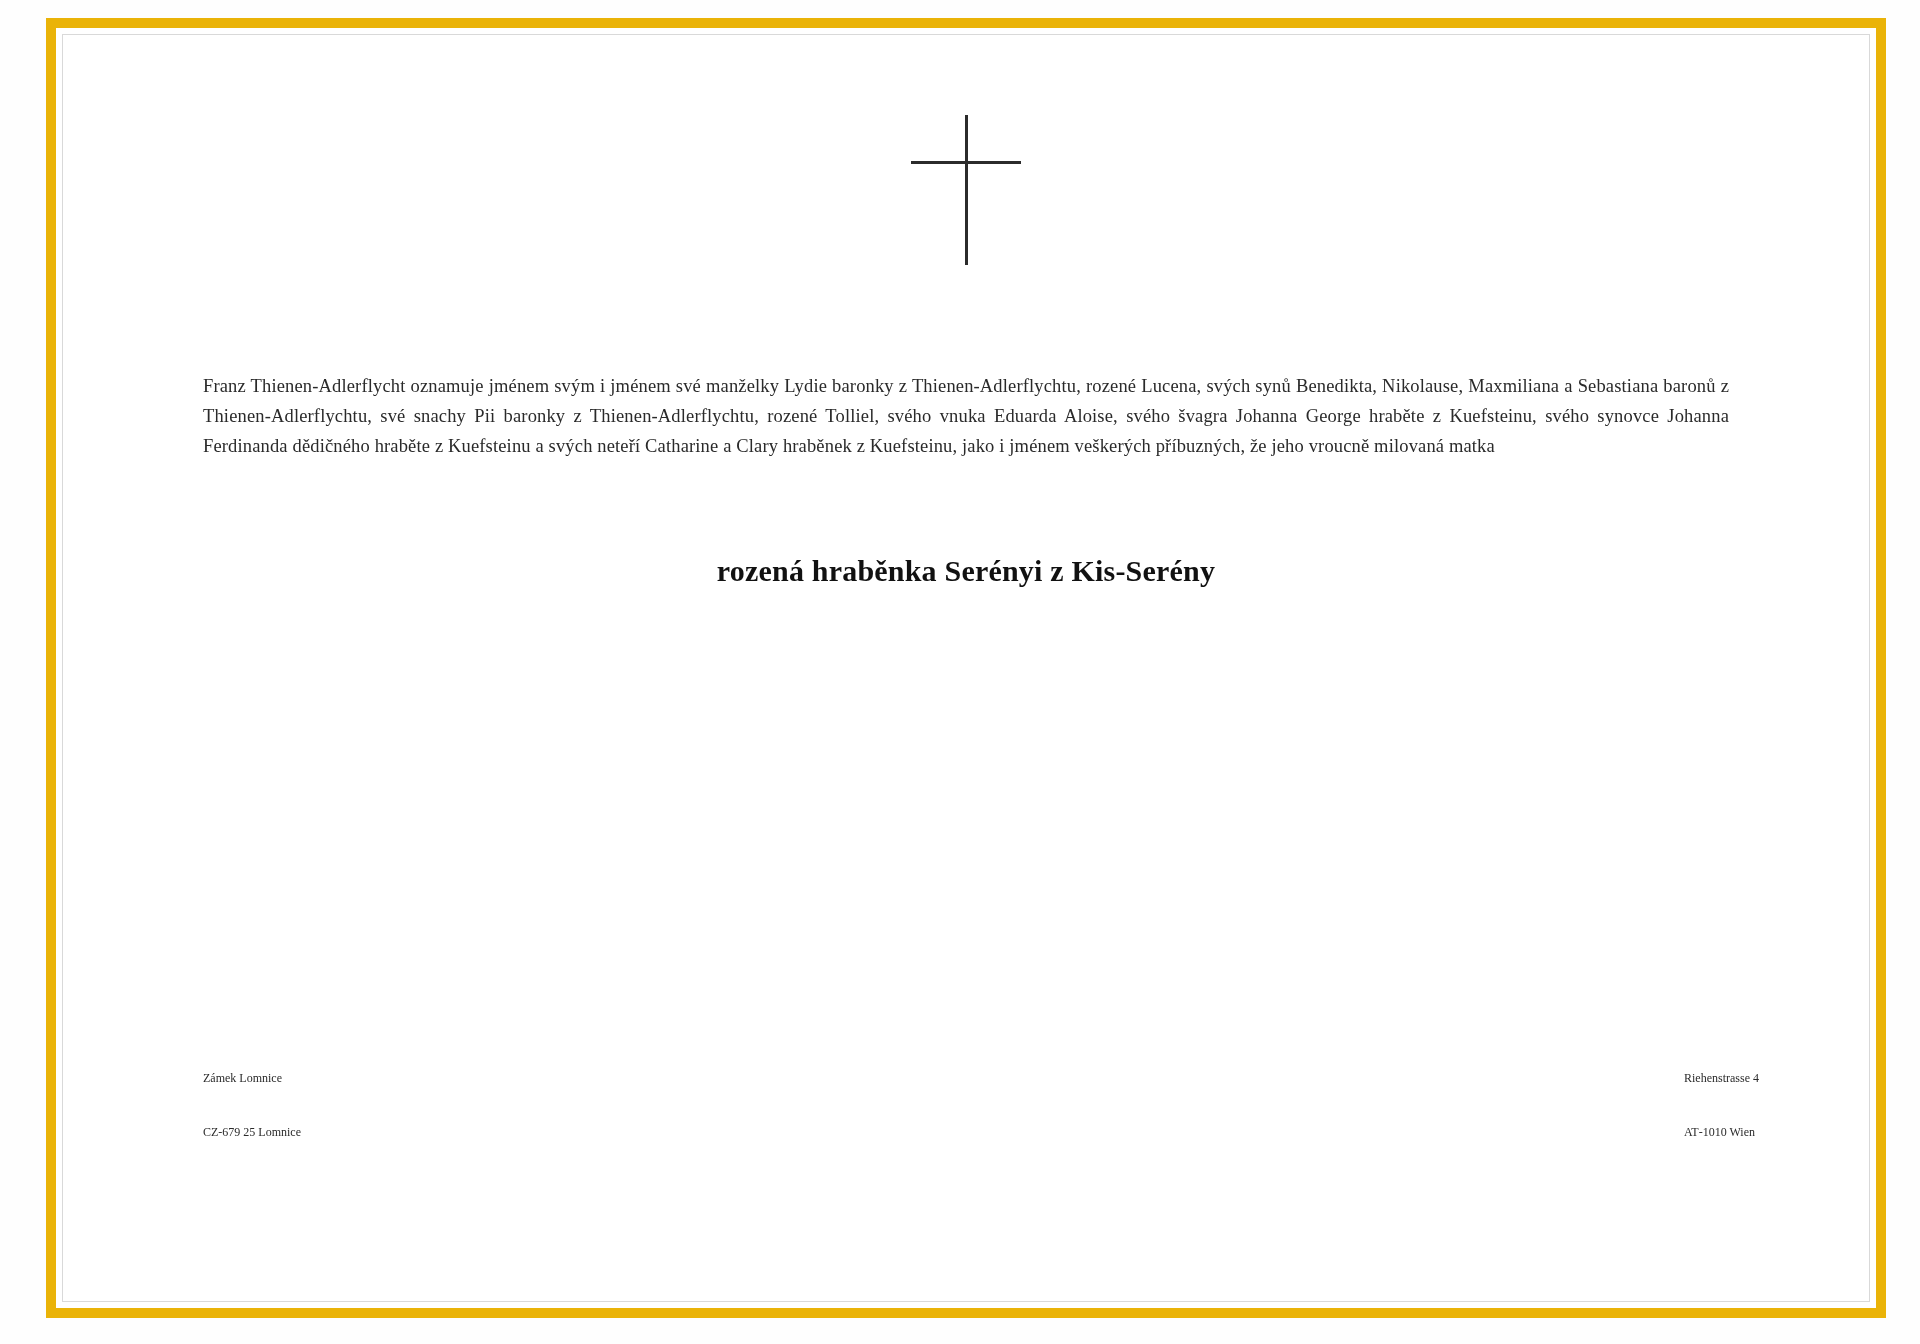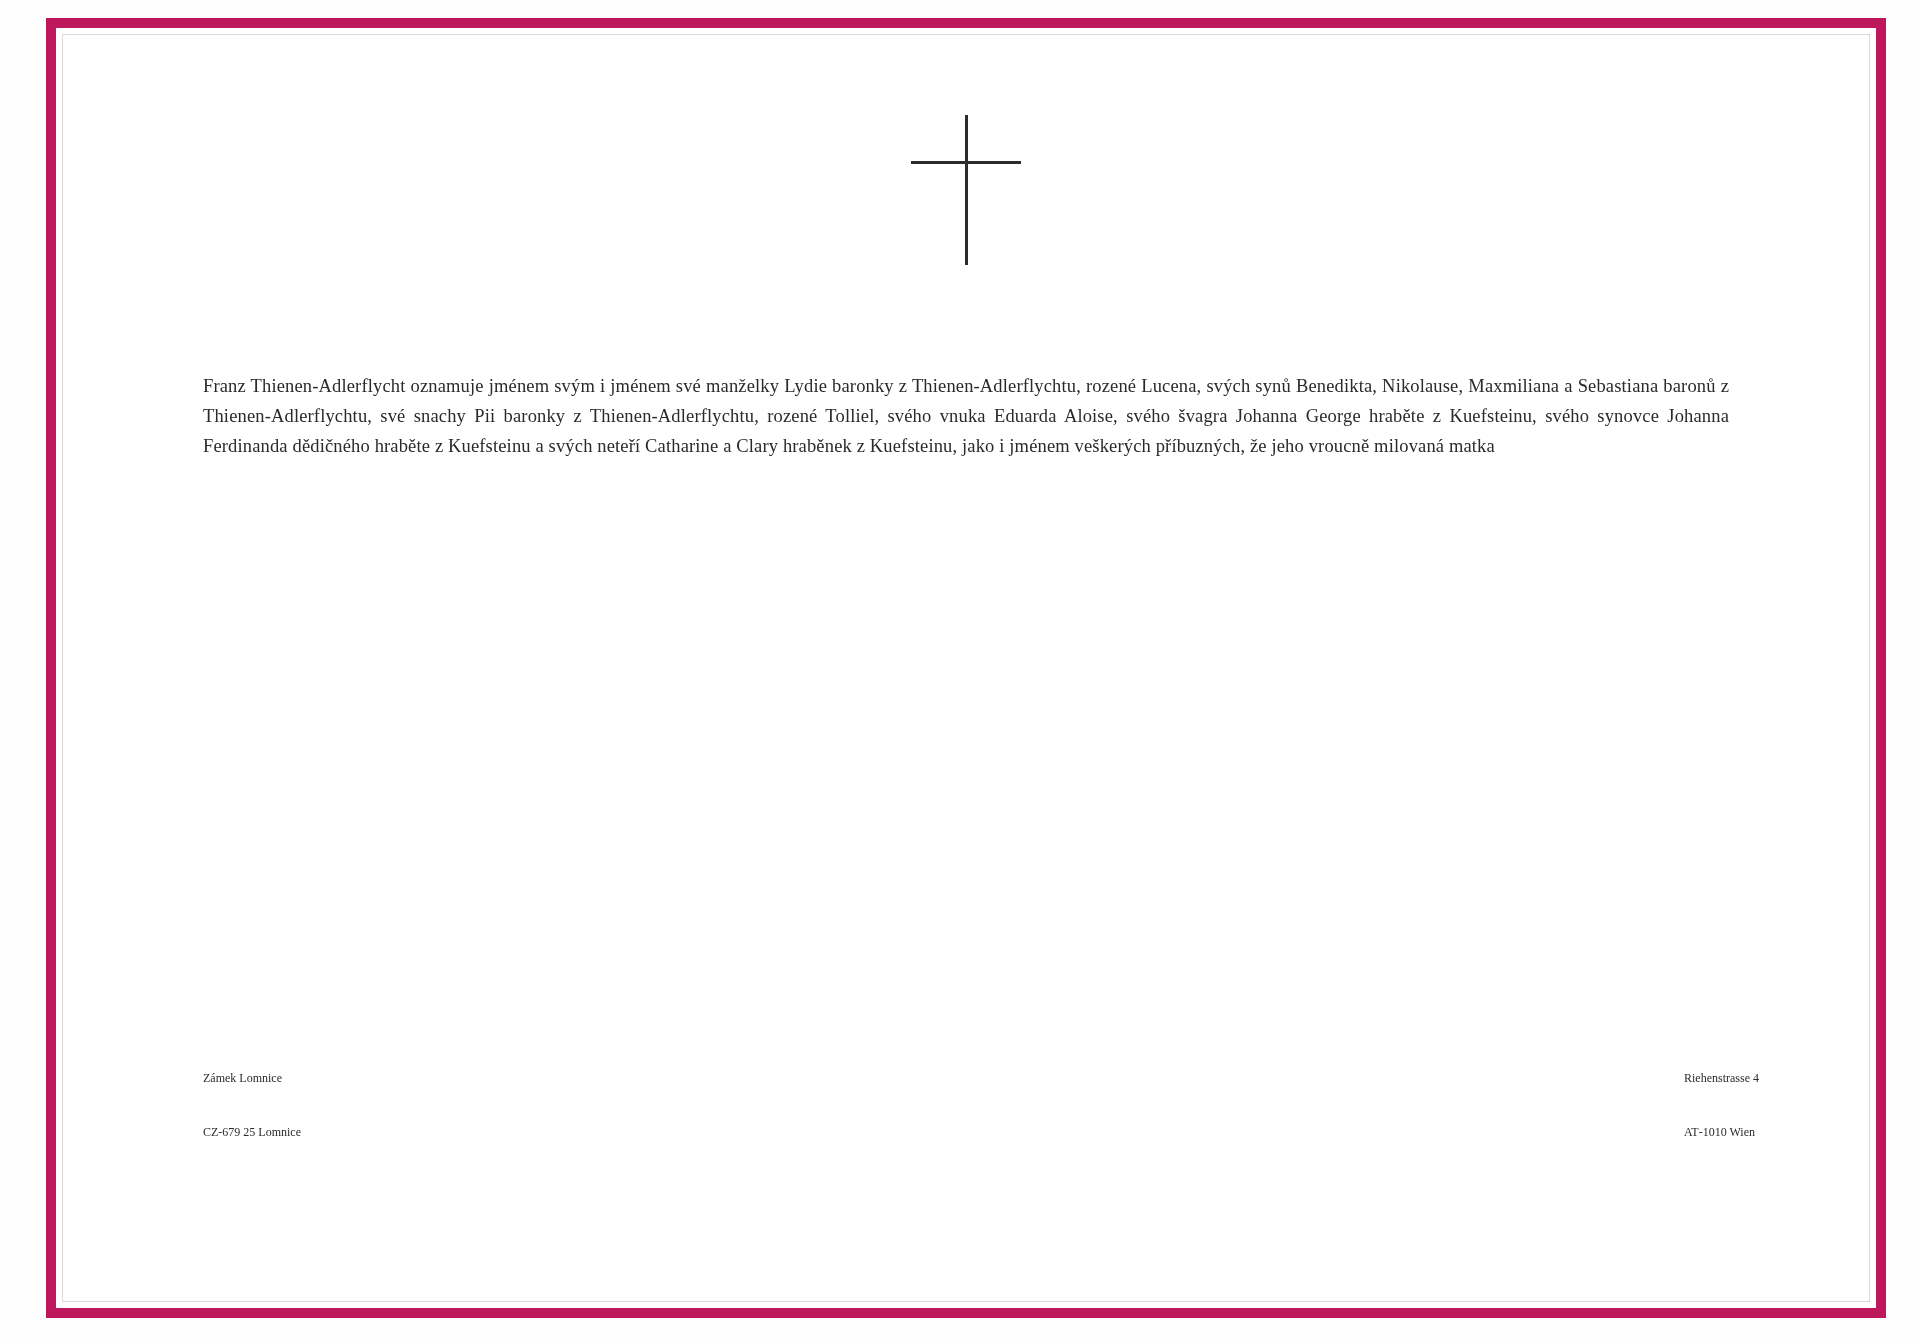--- a/index.html
+++ b/index.html
@@ -32,7 +32,7 @@
     height: 1300px;
     margin: 0 auto;
     background: #ffffff;
-    border: 10px solid #be185d;
+    border: 10px solid #eab308;
     padding: 6px;
   }
   .card-inner {

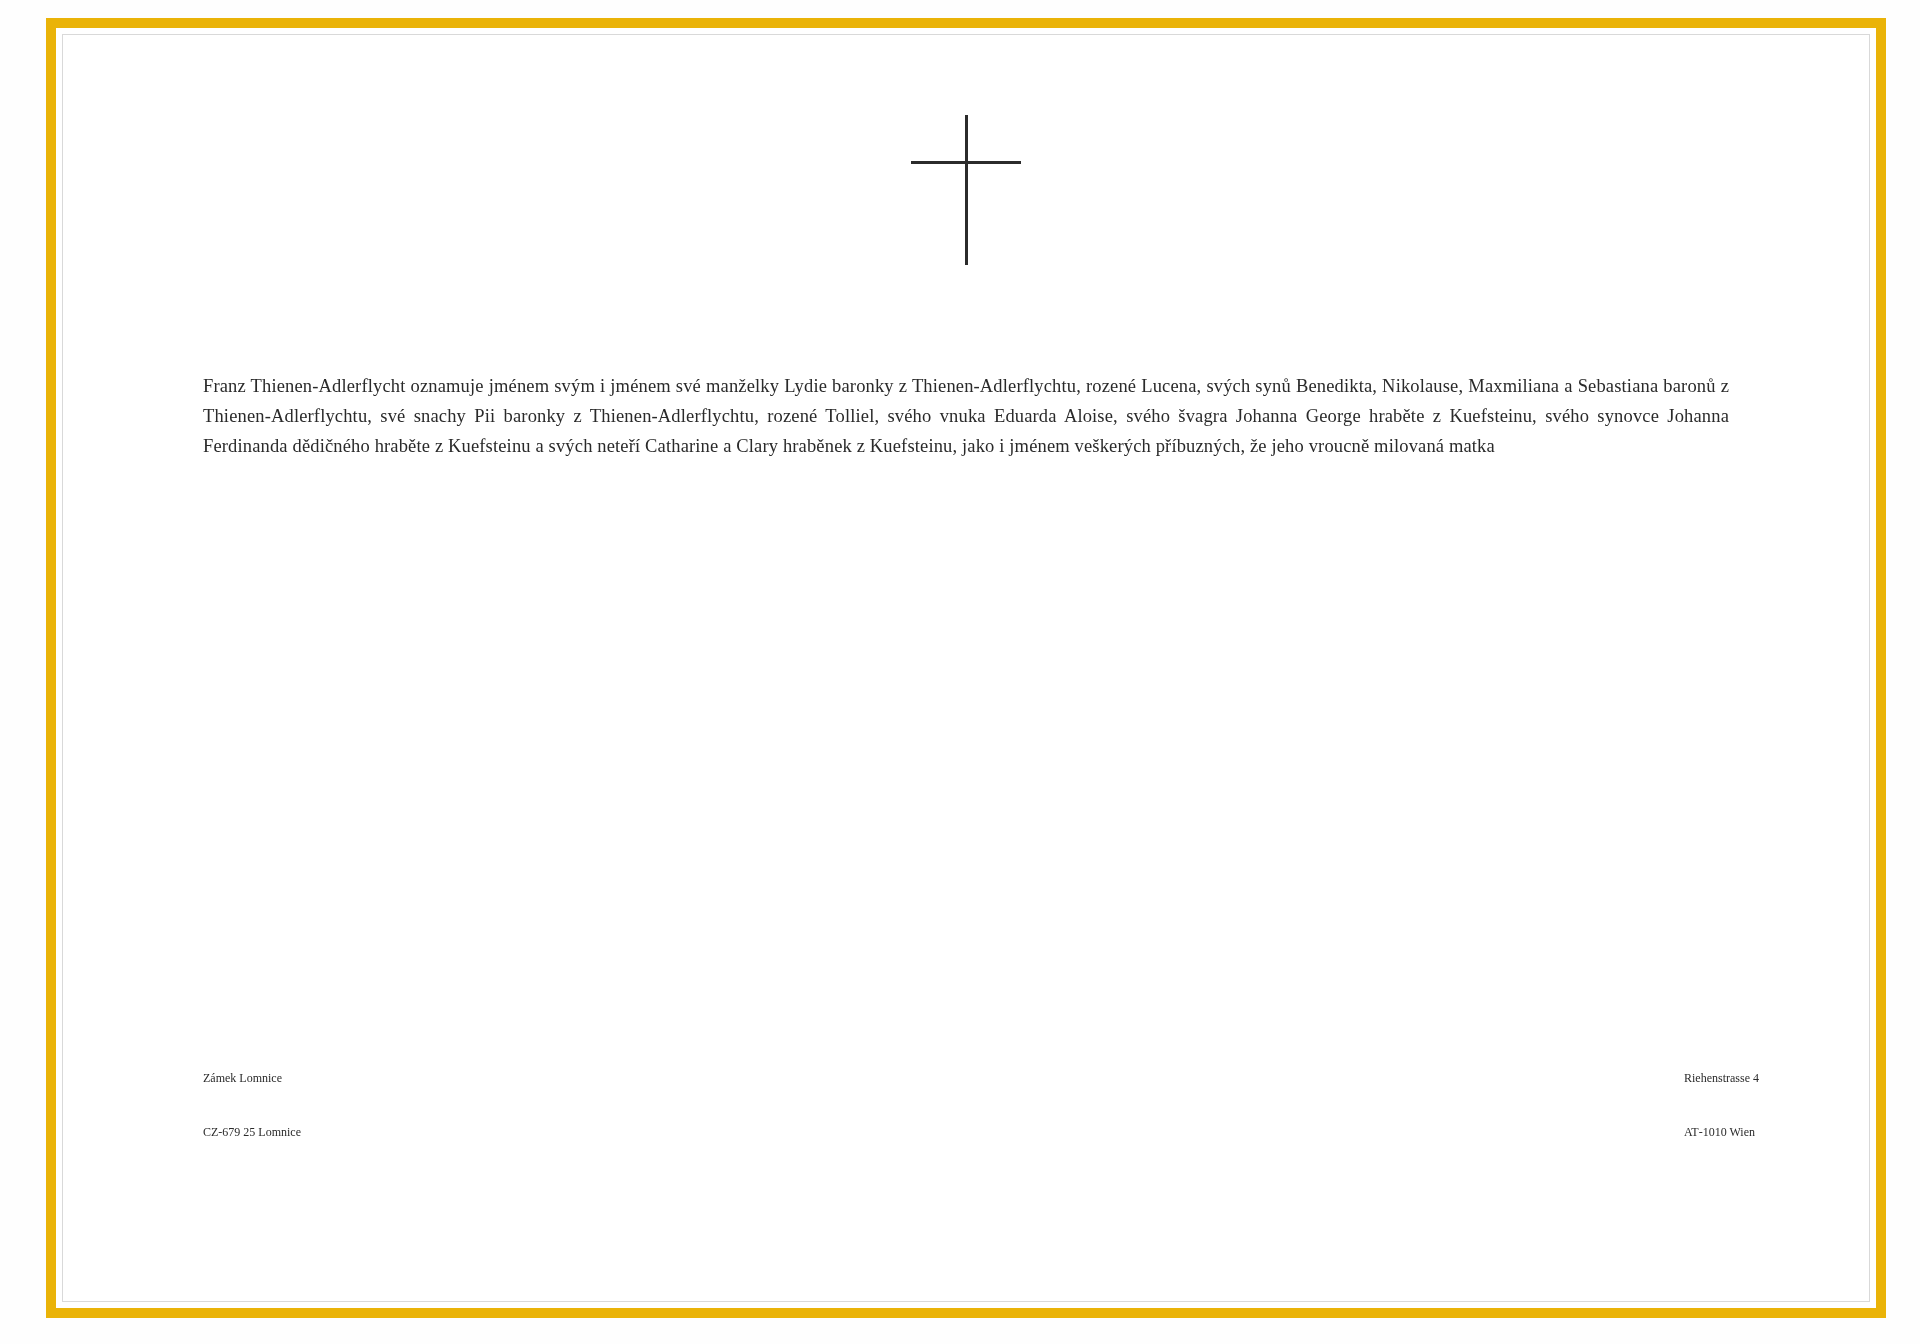--- a/index.html
+++ b/index.html
@@ -151,6 +151,7 @@
       <div class="body-block">Franz Thienen‑Adlerflycht oznamuje jménem svým i jménem své manželky Lydie baronky z Thienen‑Adlerflychtu, rozené Lucena, svých synů Benedikta, Nikolause, Maxmiliana a Sebastiana baronů z Thienen‑Adlerflychtu, své snachy Pii baronky z Thienen‑Adlerflychtu, rozené Tolliel, svého vnuka Eduarda Aloise, svého švagra Johanna George hraběte z Kuefsteinu, svého synovce Johanna Ferdinanda dědičného hraběte z Kuefsteinu a svých neteří Catharine a Clary hraběnek z Kuefsteinu, jako i jménem veškerých příbuzných, že jeho vroucně milovaná matka</div>
 
       <div class="name-block">
+        <div>rozená hraběnka Serényi z Kis‑Serény</div>
       </div>
 
 

